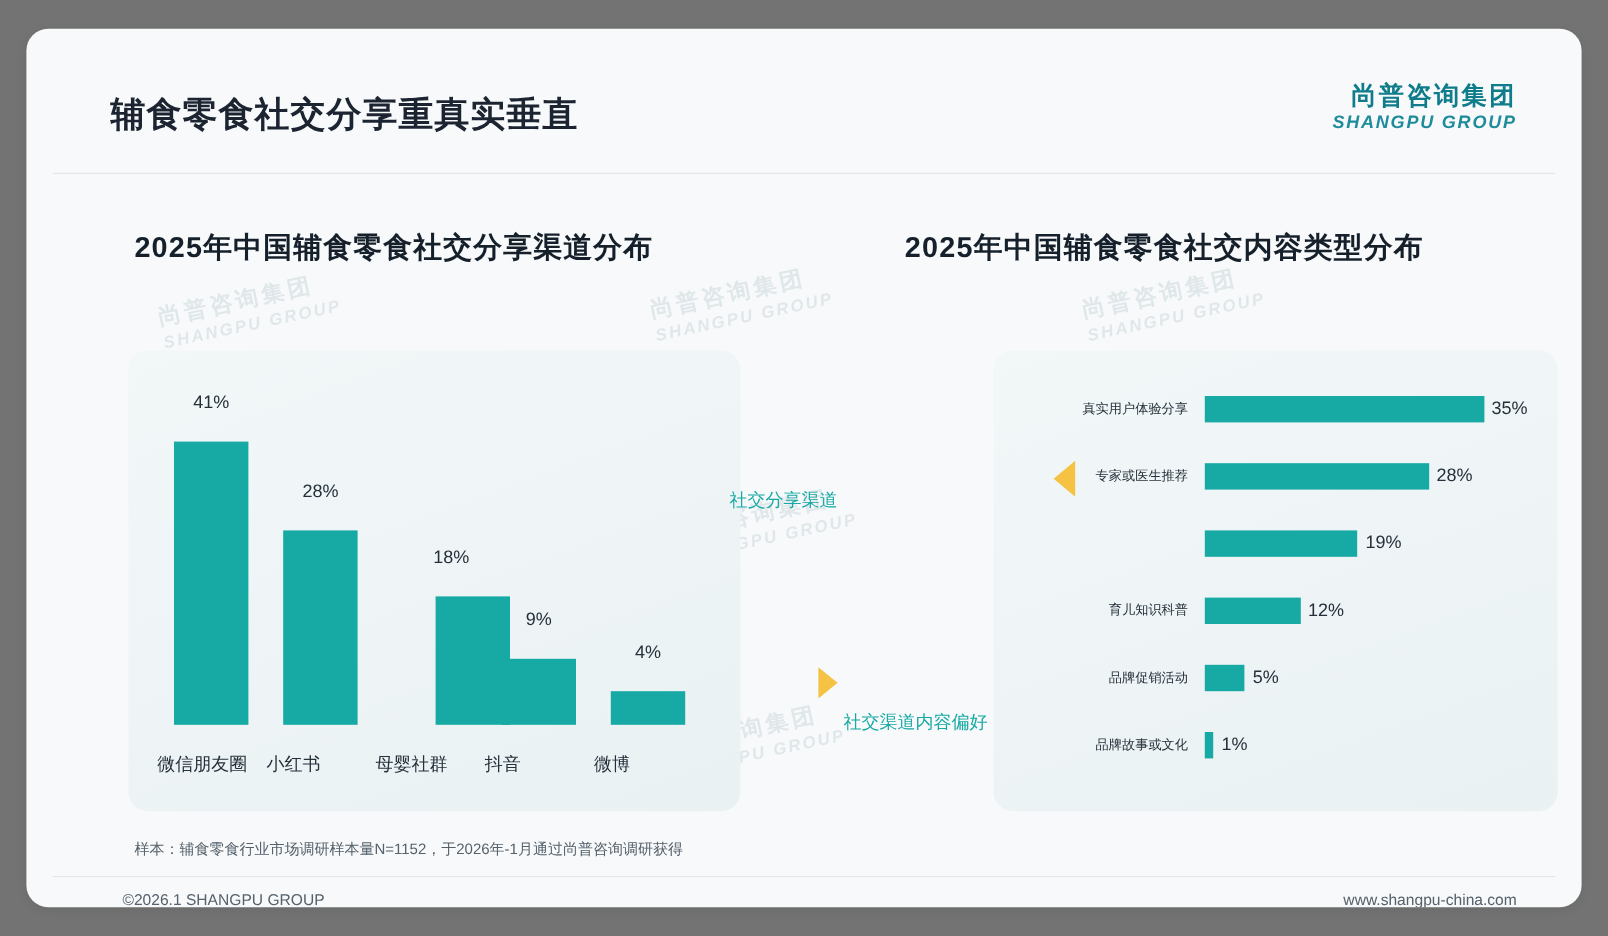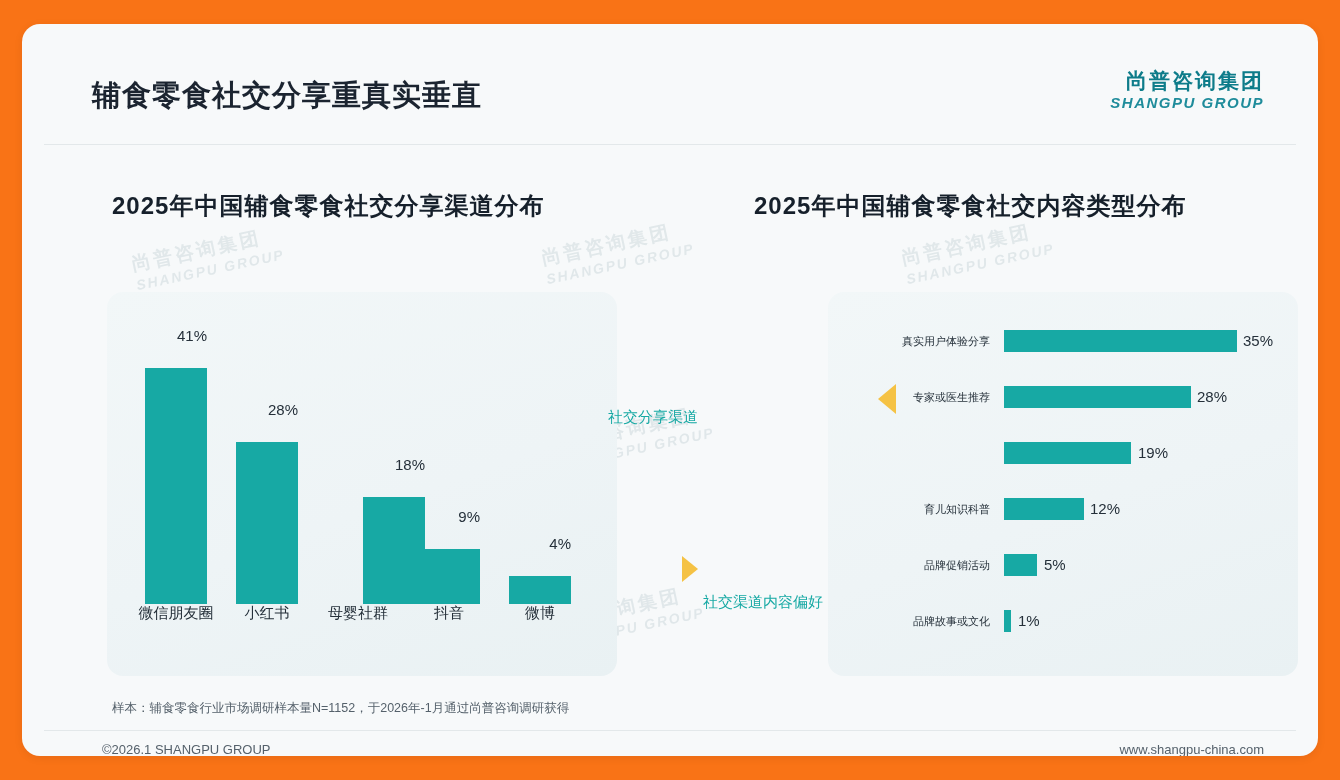--- a/index.html
+++ b/index.html
@@ -12,7 +12,7 @@
     position: relative;
     width: 1340px;
     height: 780px;
-    background: #f97316;
+    background: #737373;
     overflow: hidden;
   }
   .slide {

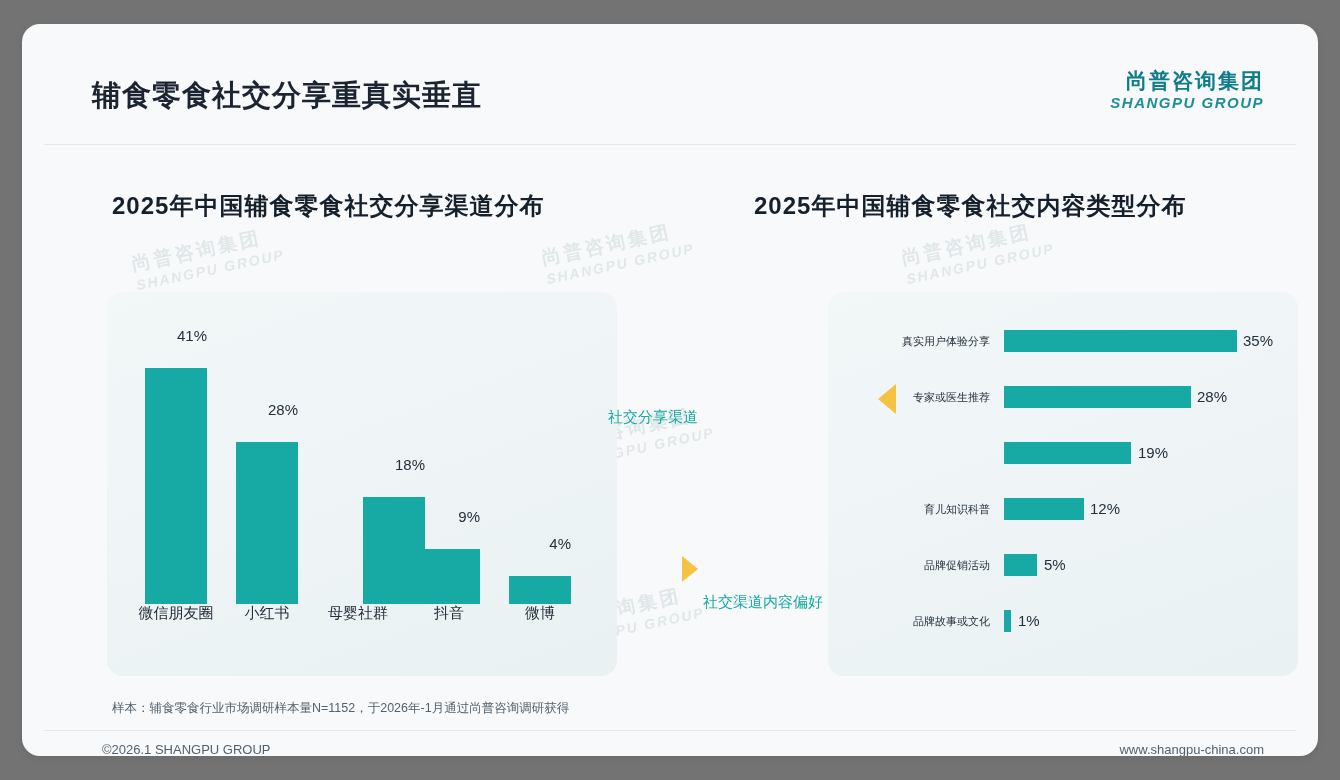--- a/index.html
+++ b/index.html
@@ -128,7 +128,7 @@
     left: 0;
     font-size: 15px;
     color: #25303a;
-    text-align: right;
+    text-align: center;
   }
   .col-lab {
     position: absolute;

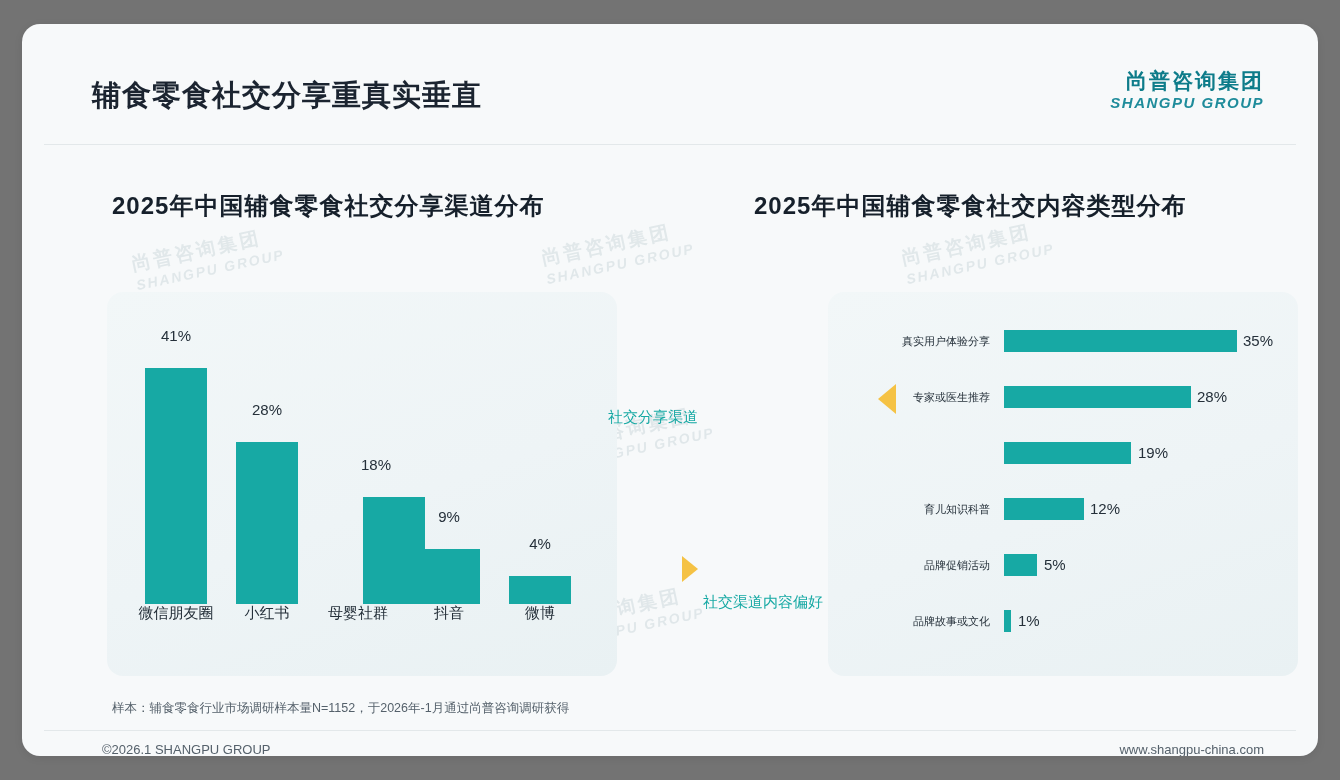--- a/index.html
+++ b/index.html
@@ -135,10 +135,10 @@
     top: 100%;
     left: -14px;
     width: 90px;
-    margin-top: 0;
+    margin-top: 24px;
     font-size: 15px;
     color: #25303a;
-    text-align: center;
+    text-align: left;
   }
   
   #bar-chart {

